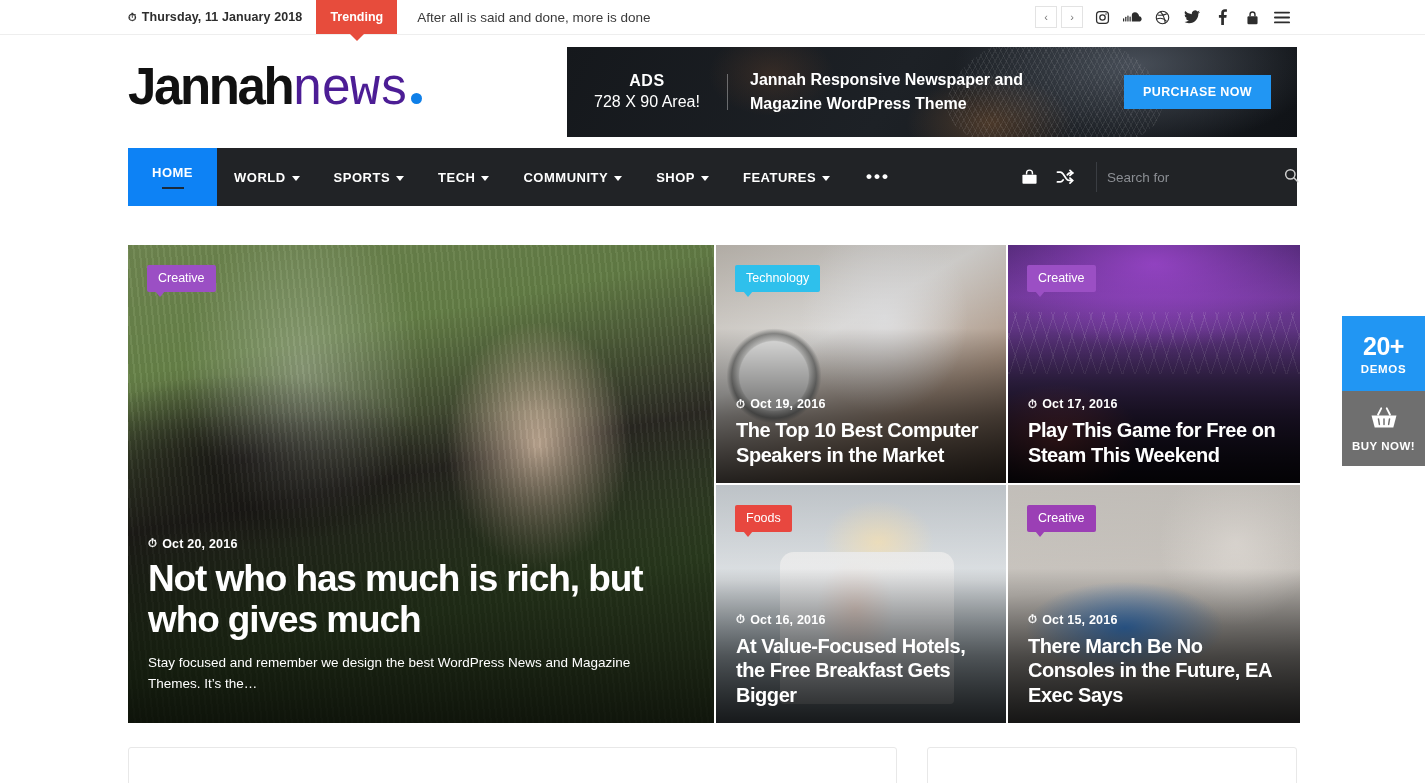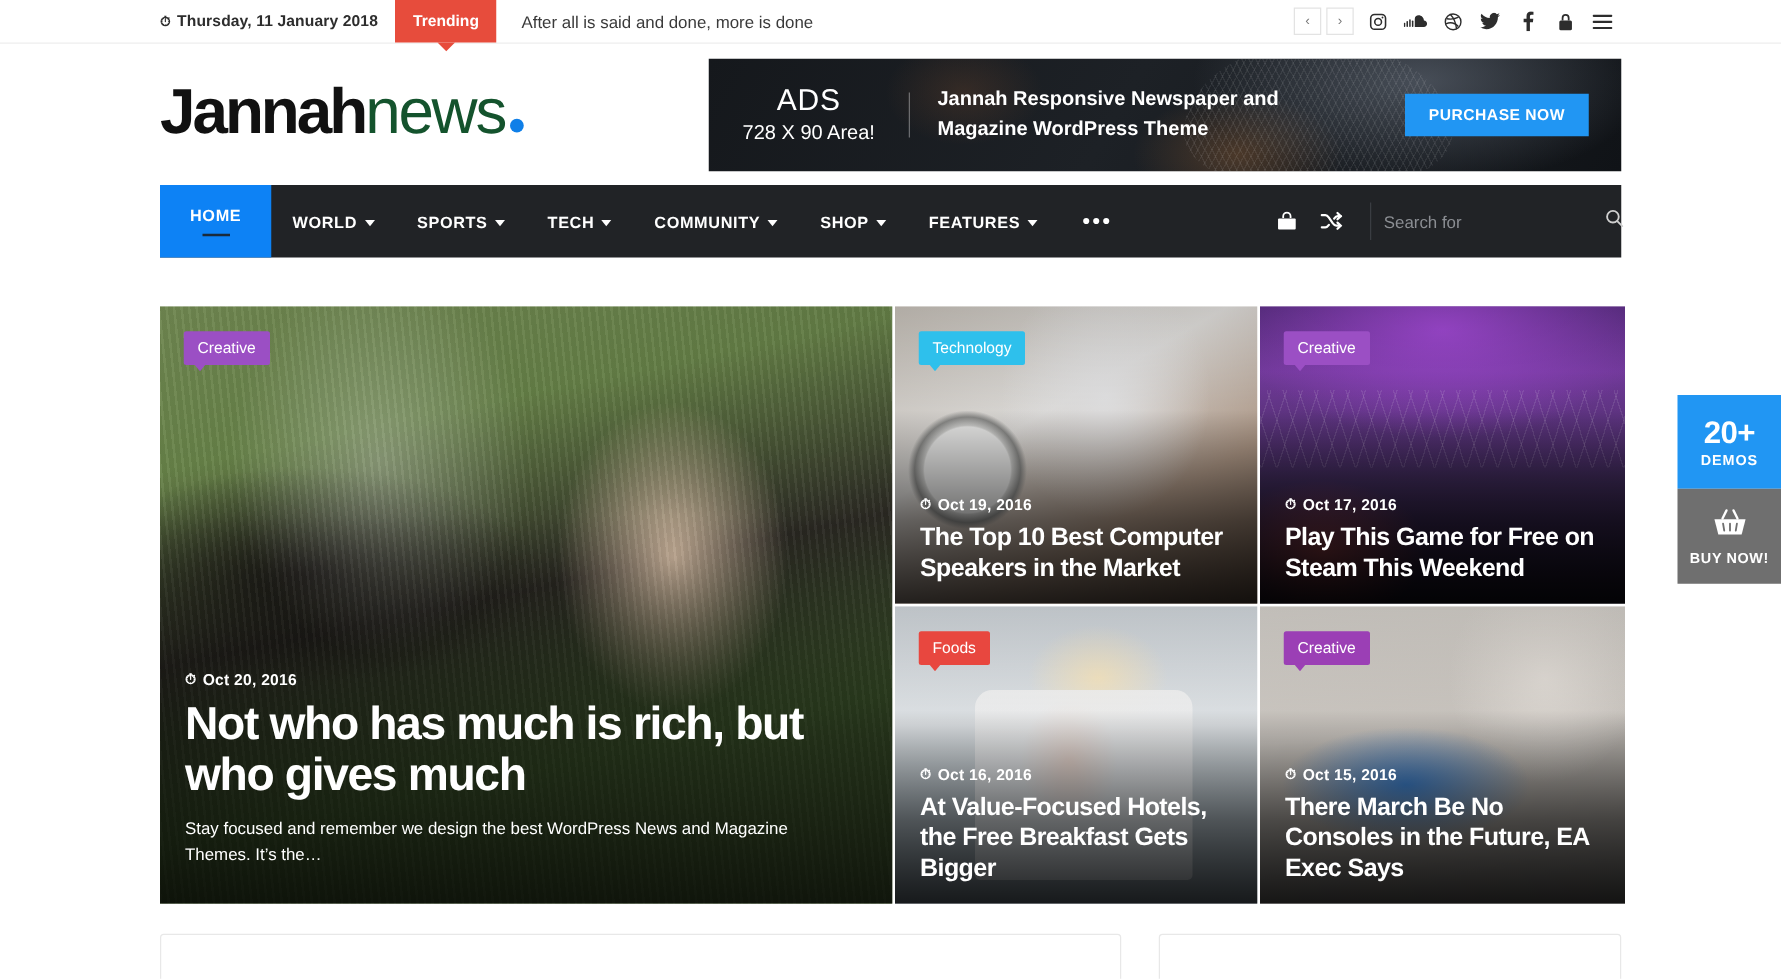--- a/index.html
+++ b/index.html
@@ -80,7 +80,7 @@
     line-height: 1; color: #111; white-space: nowrap;
     position: relative; top: -3px;
   }
-  .logo .lnews { color: #14532d; font-weight: 400; letter-spacing: -1.8px; }
+  .logo .lnews { color: #4c1d95; font-weight: 400; letter-spacing: -1.8px; font-family: Liberation Mono, monospace; }
   .logo .ldot {
     display: inline-block; width: 11px; height: 11px;
     border-radius: 50%; background: #0f7fe8;

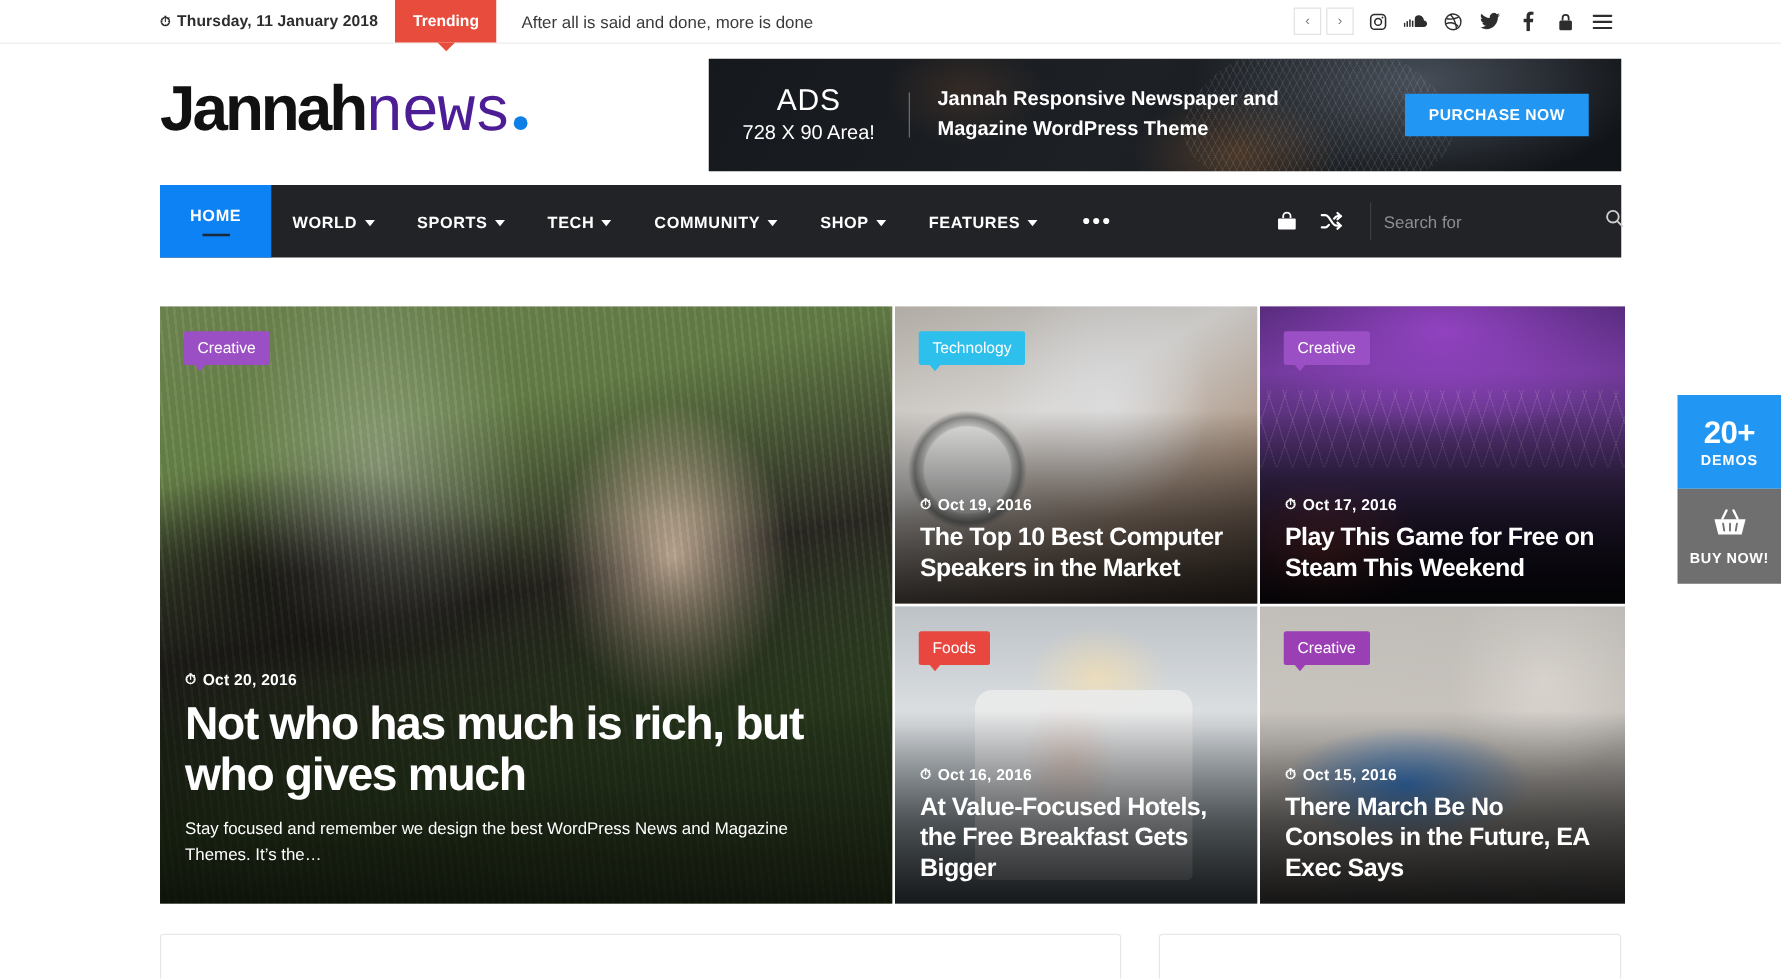--- a/index.html
+++ b/index.html
@@ -108,7 +108,7 @@
   .ad-label {
     width: 160px; text-align: center; color: #fff; z-index: 2;
   }
-  .ad-label .a1 { font-size: 24px; font-weight: 400; letter-spacing: .6px; display: block; }
+  .ad-label .a1 { font-size: 16px; font-weight: 700; letter-spacing: .6px; display: block; }
   .ad-label .a2 { font-size: 16px; display: block; margin-top: 3px; }
   .ad-div { width: 1px; height: 36px; background: rgba(255,255,255,.35); z-index: 2; }
   .ad-copy {

